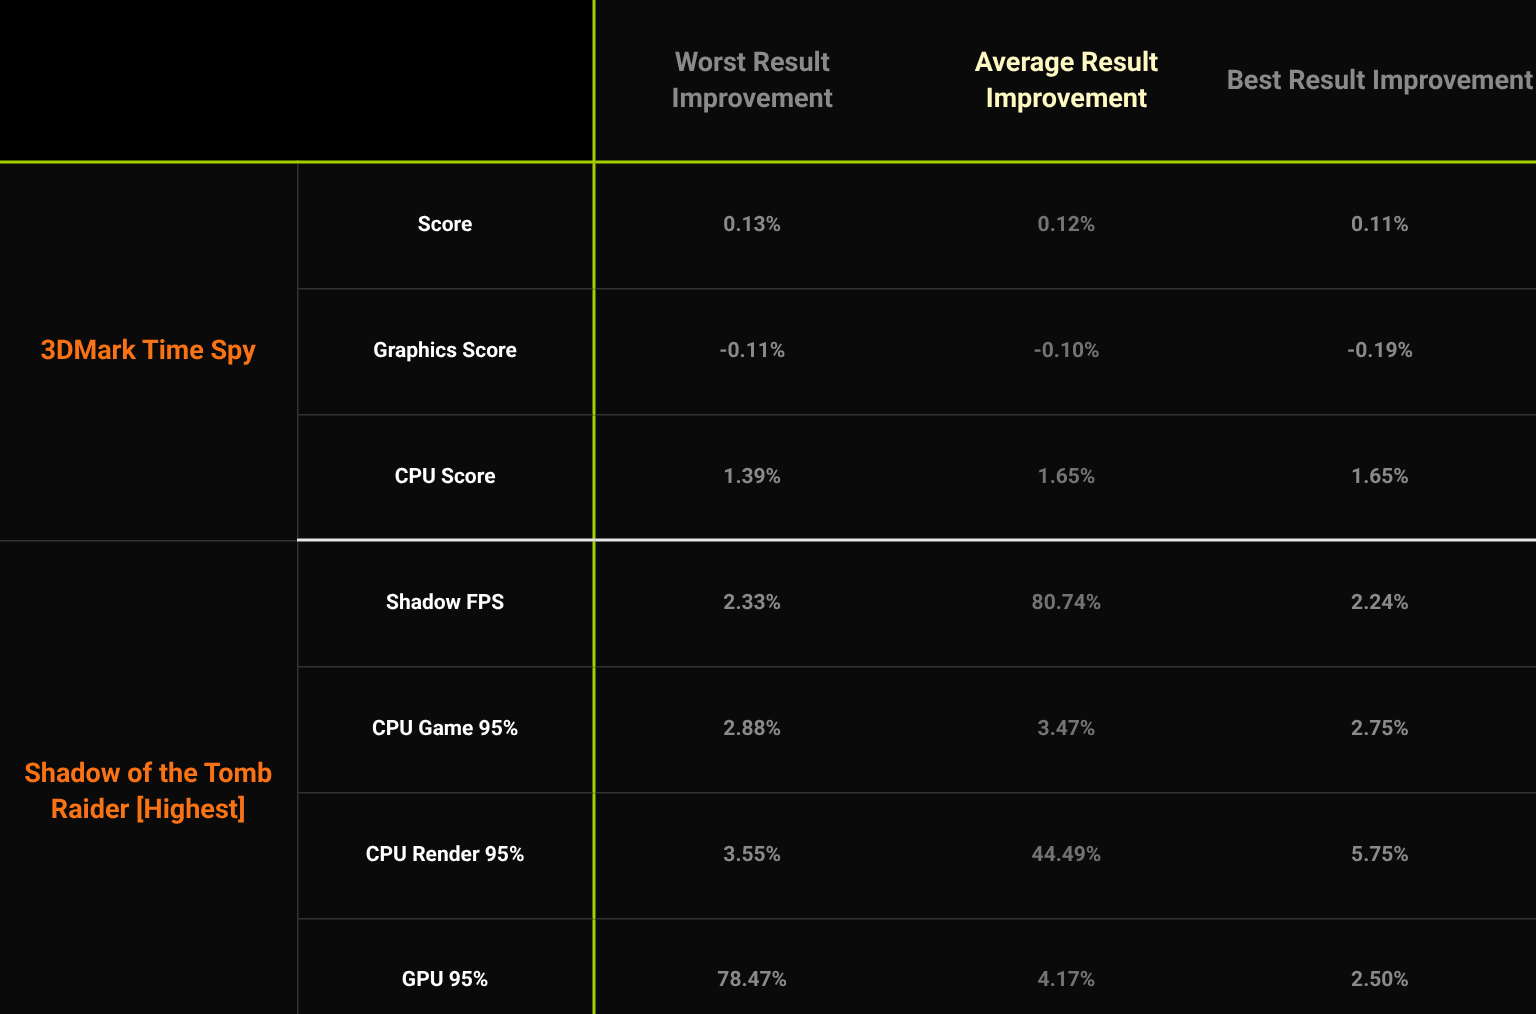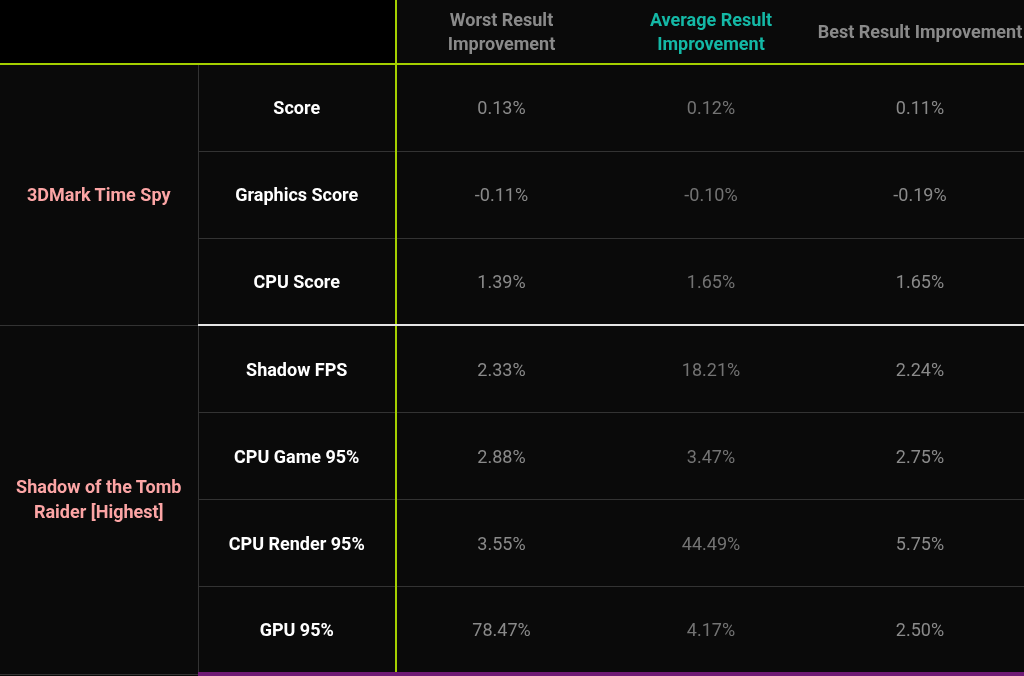--- a/index.html
+++ b/index.html
@@ -27,7 +27,7 @@
     }
     
     thead tr {
-      height: 64px;
+      height: 108px;
     }
     thead th {
       border-bottom: 2px solid #a4d000;

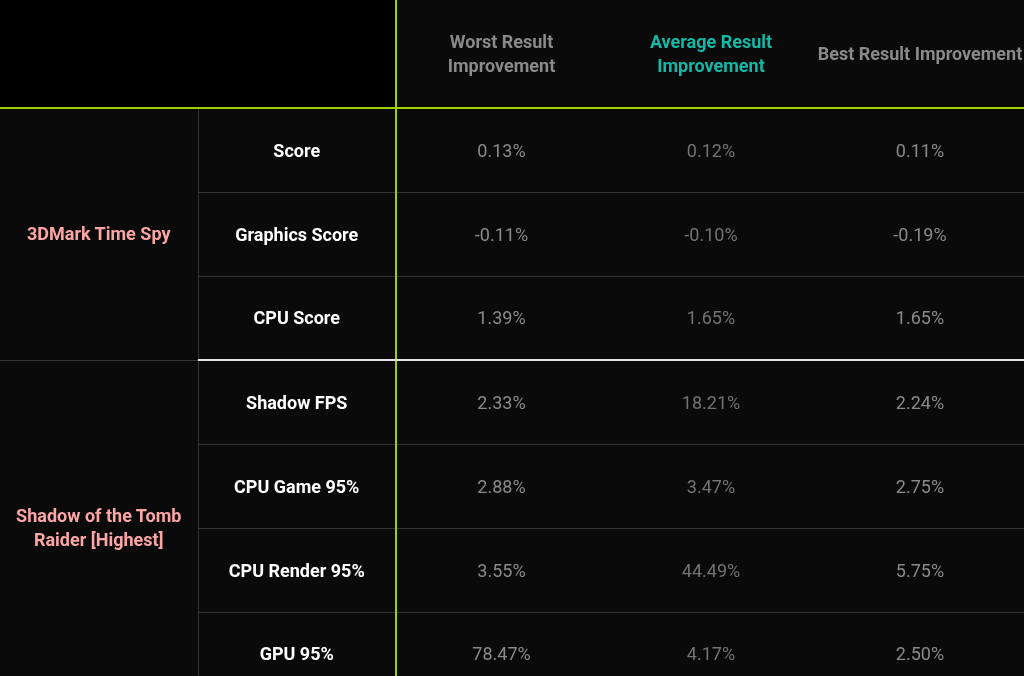--- a/index.html
+++ b/index.html
@@ -37,7 +37,7 @@
       line-height: 1.3;
     }
     thead th.active {
-      color: #14b8a6;
+      color: #fef9c3;
     }
     thead th.blank {
       background: #000;

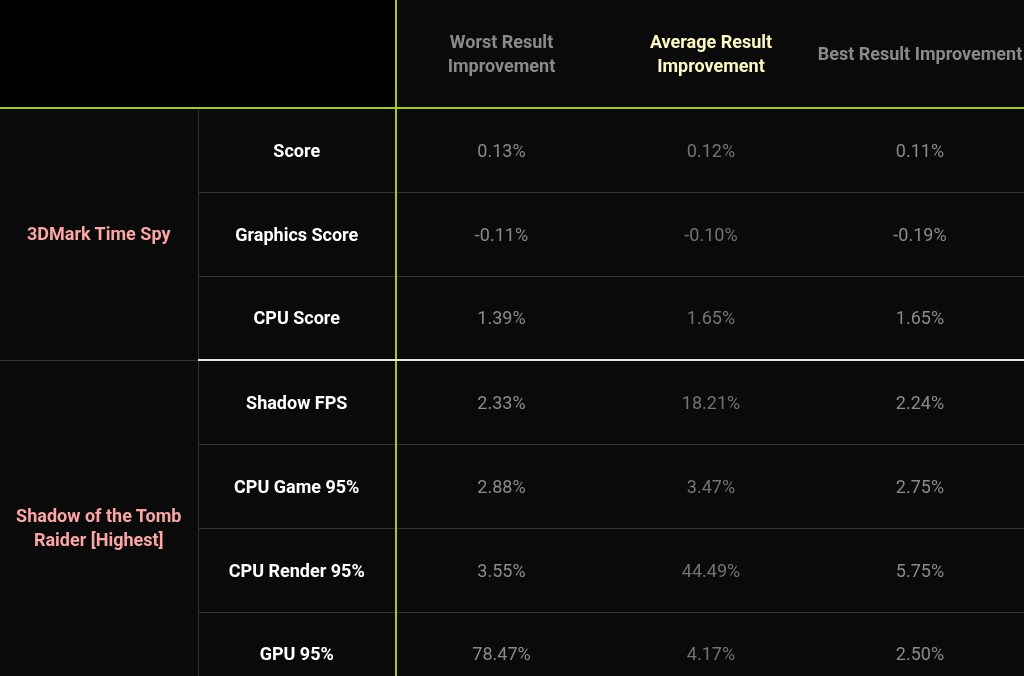--- a/index.html
+++ b/index.html
@@ -45,7 +45,7 @@
     
     tbody td, tbody th {
       border-bottom: 1px solid #333;
-      font-size: 18px;
+      font-size: 14px;
     }
     tbody td.metric-label {
       color: #ffffff;

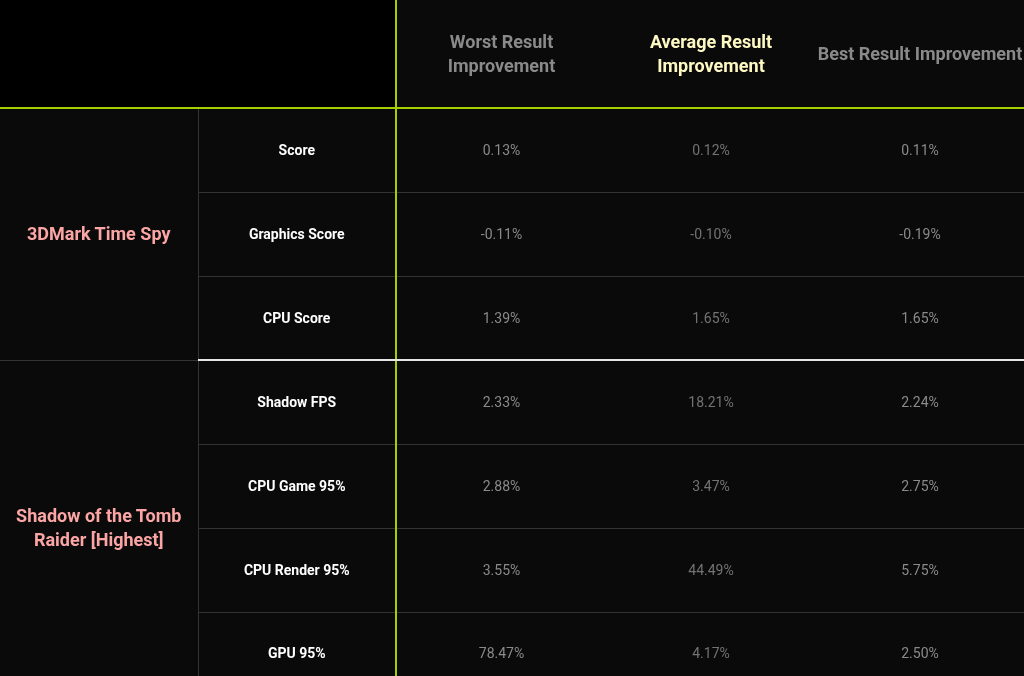--- a/index.html
+++ b/index.html
@@ -60,7 +60,7 @@
     }
     tbody td.val {
       color: #8a8a8a;
-      font-weight: 400;
+      font-weight: 700;
       text-align: center;
     }
     tbody td.val.active {

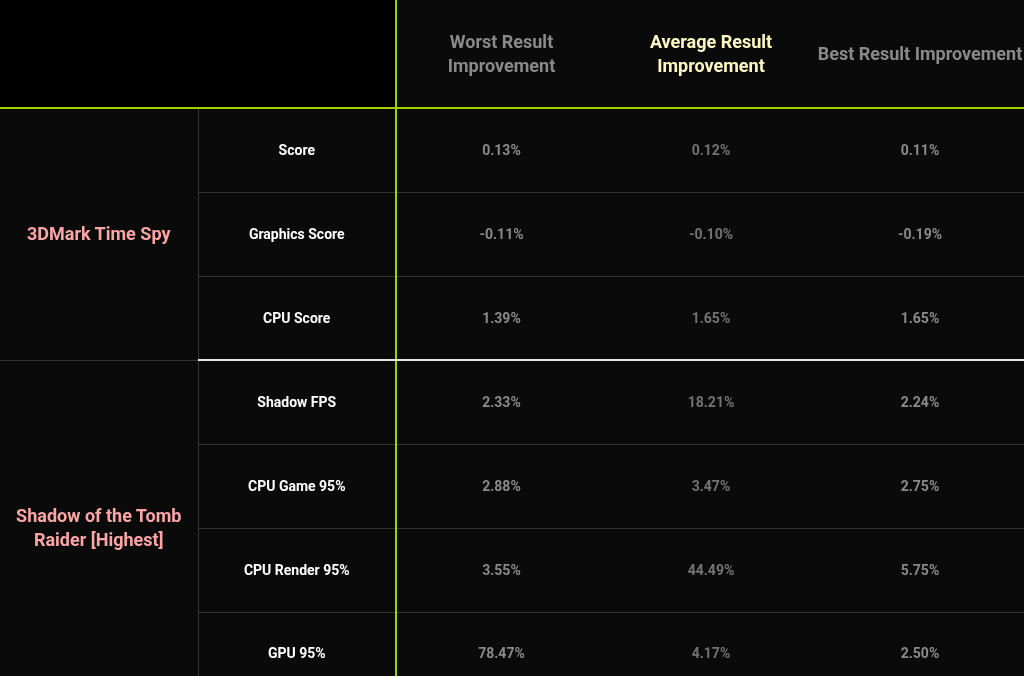--- a/index.html
+++ b/index.html
@@ -52,7 +52,7 @@
       font-weight: 700;
     }
     tbody th.group-label {
-      color: #fca5a5;
+      color: #f97316;
       font-weight: 700;
       font-size: 18px;
       line-height: 1.35;

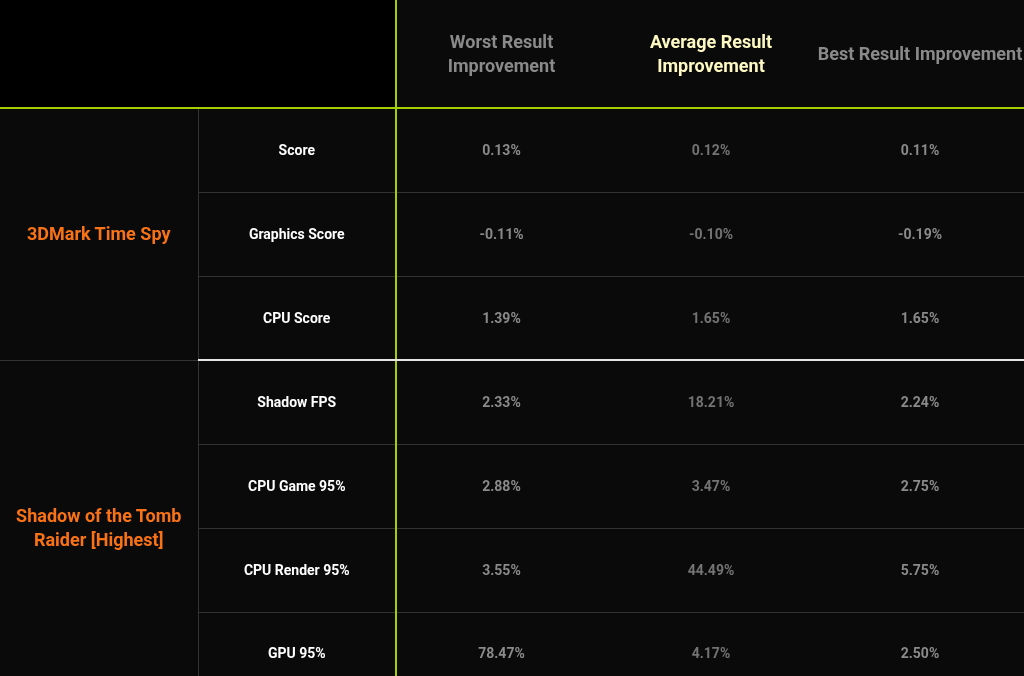--- a/index.html
+++ b/index.html
@@ -134,7 +134,7 @@
       <th rowspan="4" class="group-label">Shadow of the Tomb Raider [Highest]</th>
       <td class="metric-label vsep">Shadow FPS</td>
       <td class="val">2.33%</td>
-      <td class="val active">18.21%</td>
+      <td class="val active">80.74%</td>
       <td class="val">2.24%</td>
     </tr>
     <tr>

